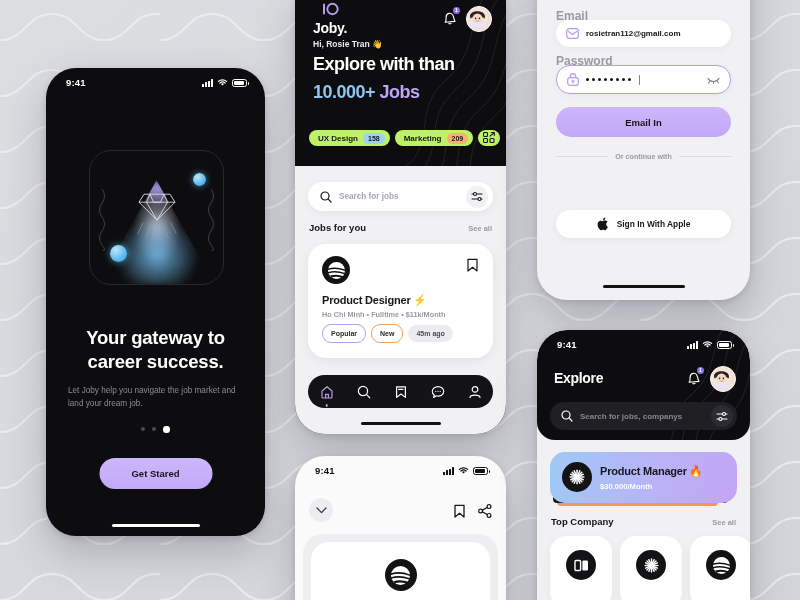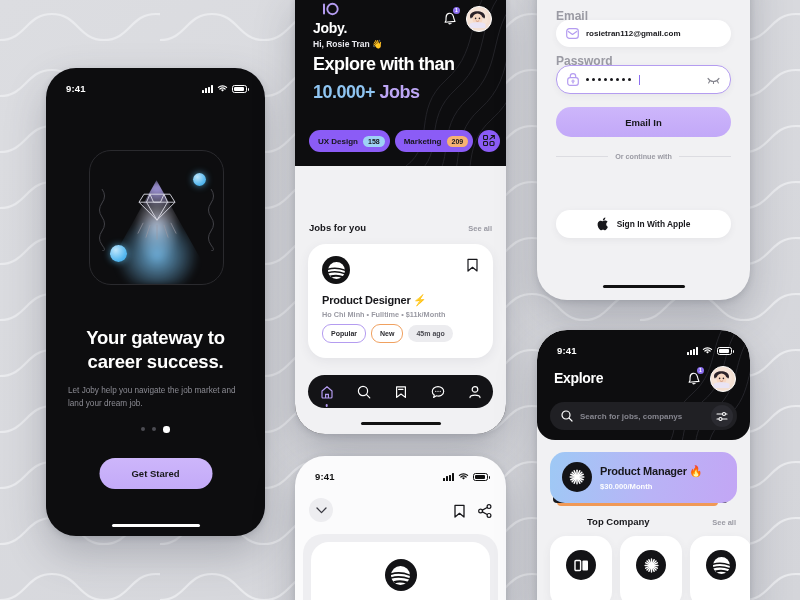--- a/index.html
+++ b/index.html
@@ -27,7 +27,7 @@
   
   .statusbar{
     display:flex;align-items:center;justify-content:space-between;
-    padding:15px 18px 0 20px;font-size:9.5px;font-weight:bold;letter-spacing:.2px;gap:34px;
+    padding:9px 18px 0 20px;font-size:9.5px;font-weight:bold;letter-spacing:.2px;gap:34px;
   }
   .statusbar.on-dark{color:#fff;}
   .statusbar.on-light{color:#111;}

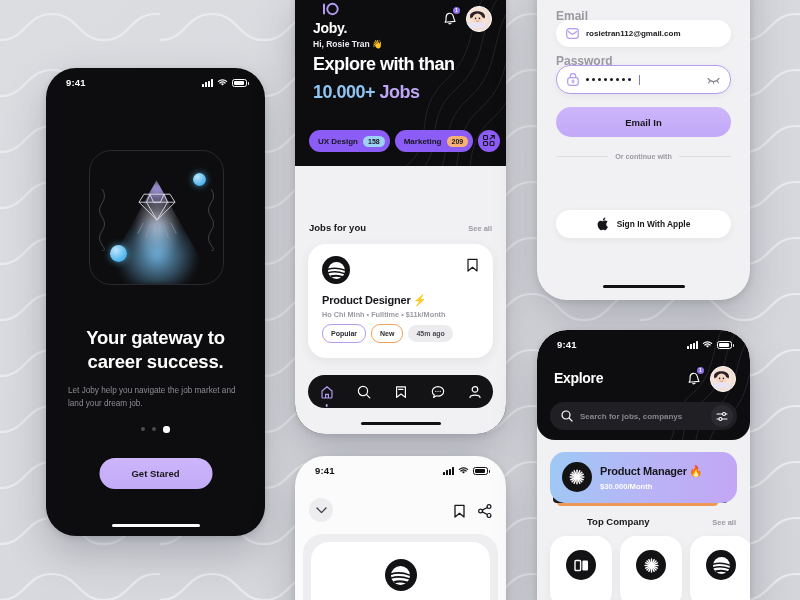--- a/index.html
+++ b/index.html
@@ -105,7 +105,7 @@
   .g-blue{color:#8fc5f2;}
   .g-pur{color:#bda6f5;}
   .chips{position:absolute;left:14px;top:136px;display:flex;align-items:center;gap:5px;}
-  .chip{height:22px;border-radius:12px;background:#8b5cf6;display:flex;align-items:center;gap:5px;padding:0 5px 0 9px;font-size:8px;font-weight:bold;color:#17171b;}
+  .chip{height:16px;border-radius:12px;background:#bef264;display:flex;align-items:center;gap:5px;padding:0 5px 0 9px;font-size:8px;font-weight:bold;color:#17171b;}
   .chip .cnt{border-radius:9px;padding:2px 5px;font-size:7px;font-weight:bold;color:#17171b;}
   .cnt.blue{background:#9ed2f5;}
   .cnt.orange{background:#f7b273;}

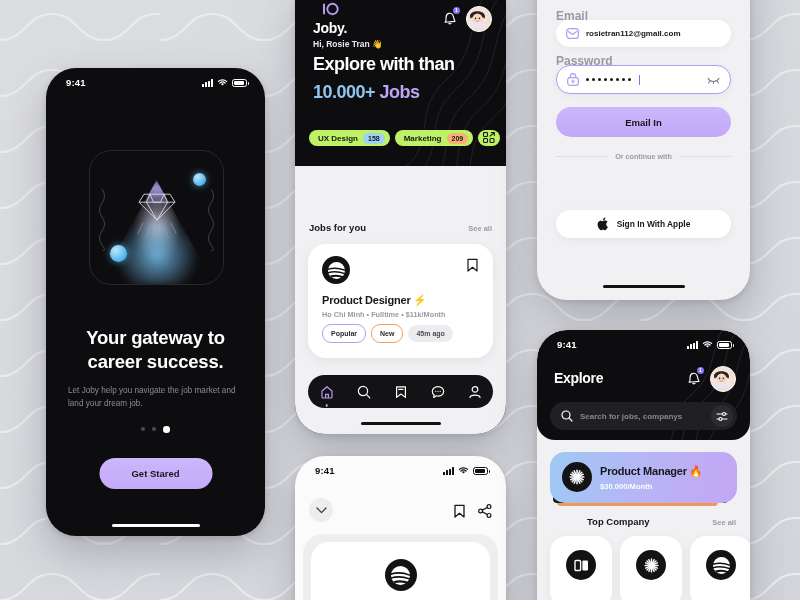--- a/index.html
+++ b/index.html
@@ -349,6 +349,20 @@
     </div>
 
     <div class="p2-body">
+      <div class="searchbar">
+        <svg width="12" height="12" viewBox="0 0 12 12">
+          <circle cx="5" cy="5" r="4" stroke="#17171b" stroke-width="1.2" fill="none"></circle>
+          <path d="M8.2 8.2 L11 11" stroke="#17171b" stroke-width="1.2" stroke-linecap="round"></path>
+        </svg>
+        <span class="ph">Search for jobs</span>
+        <span class="filter-btn">
+          <svg width="12" height="11" viewBox="0 0 12 11">
+            <path d="M1 3 H11 M1 8 H11" stroke="#17171b" stroke-width="1.1" stroke-linecap="round"></path>
+            <circle cx="4" cy="3" r="1.5" fill="#fff" stroke="#17171b" stroke-width="1.1"></circle>
+            <circle cx="8.5" cy="8" r="1.5" fill="#fff" stroke="#17171b" stroke-width="1.1"></circle>
+          </svg>
+        </span>
+      </div>
 
       <div class="rowhead">
         <span class="t">Jobs for you</span>

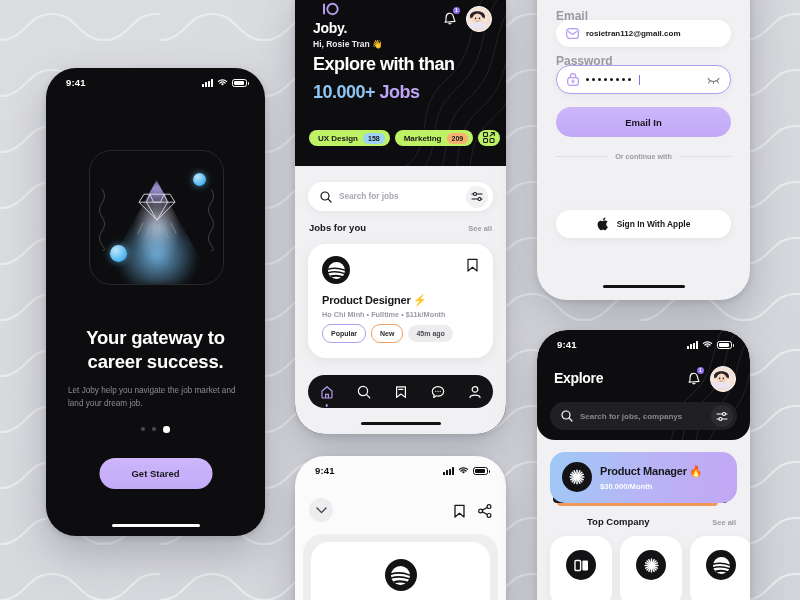--- a/index.html
+++ b/index.html
@@ -185,7 +185,7 @@
   .feat-title{position:absolute;left:50px;top:13px;font-size:11px;font-weight:bold;color:#17171b;letter-spacing:-.2px;}
   .feat-sal{position:absolute;left:50px;top:30px;font-size:7.6px;font-weight:bold;color:#fdfdfe;}
   .p5-rowhead{position:absolute;left:14px;right:14px;top:186px;display:flex;align-items:baseline;justify-content:space-between;}
-  .p5-rowhead .t{font-size:9.5px;font-weight:bold;color:#17171b;margin-left:36px;}
+  .p5-rowhead .t{font-size:9.5px;font-weight:bold;color:#17171b;}
   .p5-rowhead .a{font-size:7.5px;font-weight:bold;color:#9a9aa3;}
   .compcards{position:absolute;left:13px;right:-2px;top:206px;display:flex;gap:8px;}
   .compcard{width:67px;height:72px;border-radius:16px;background:#fff;box-shadow:0 3px 10px rgba(70,70,90,.07);display:flex;justify-content:center;padding-top:14px;box-sizing:border-box;}

